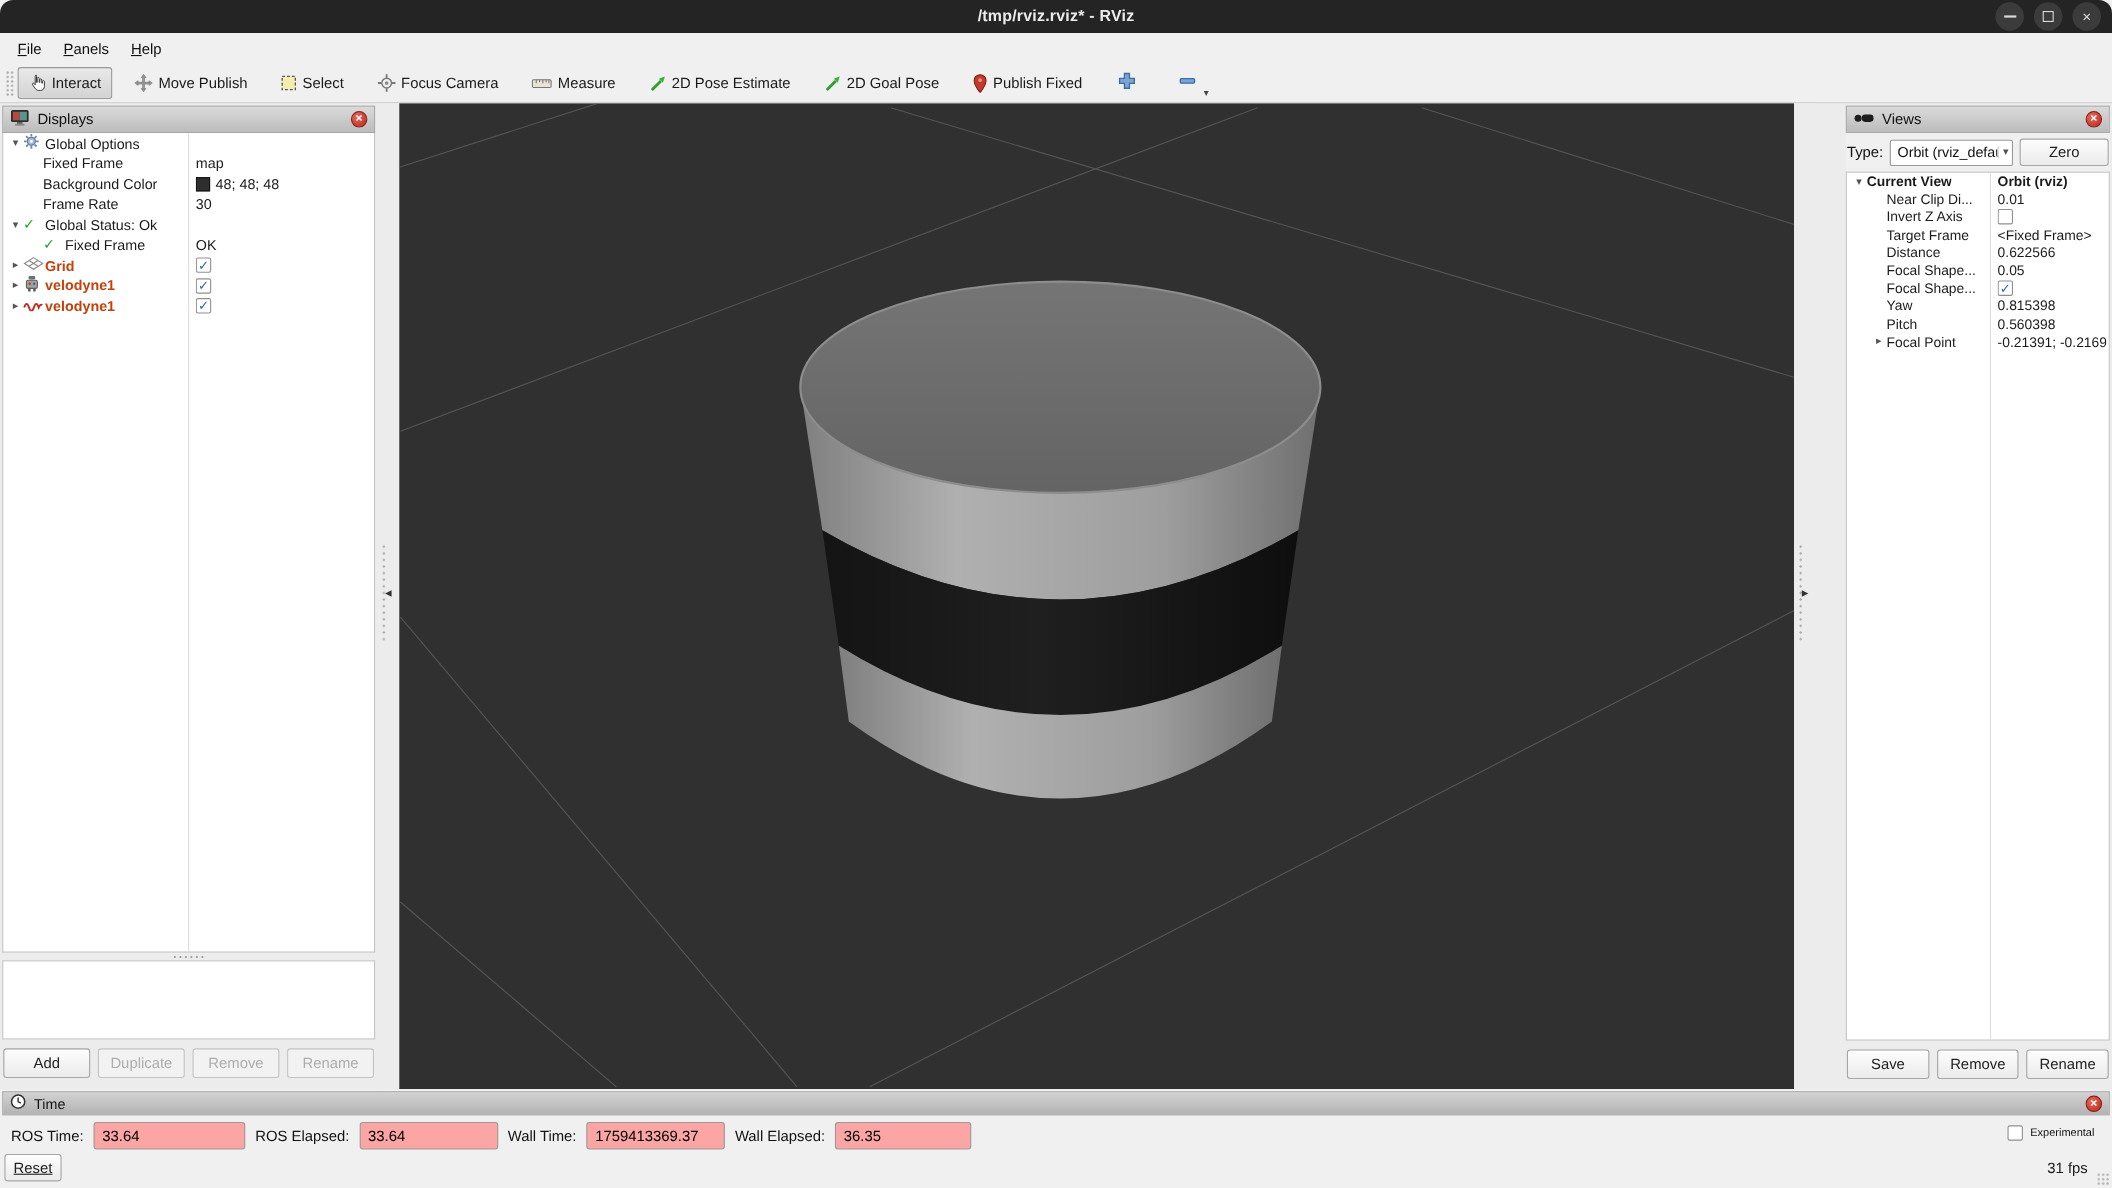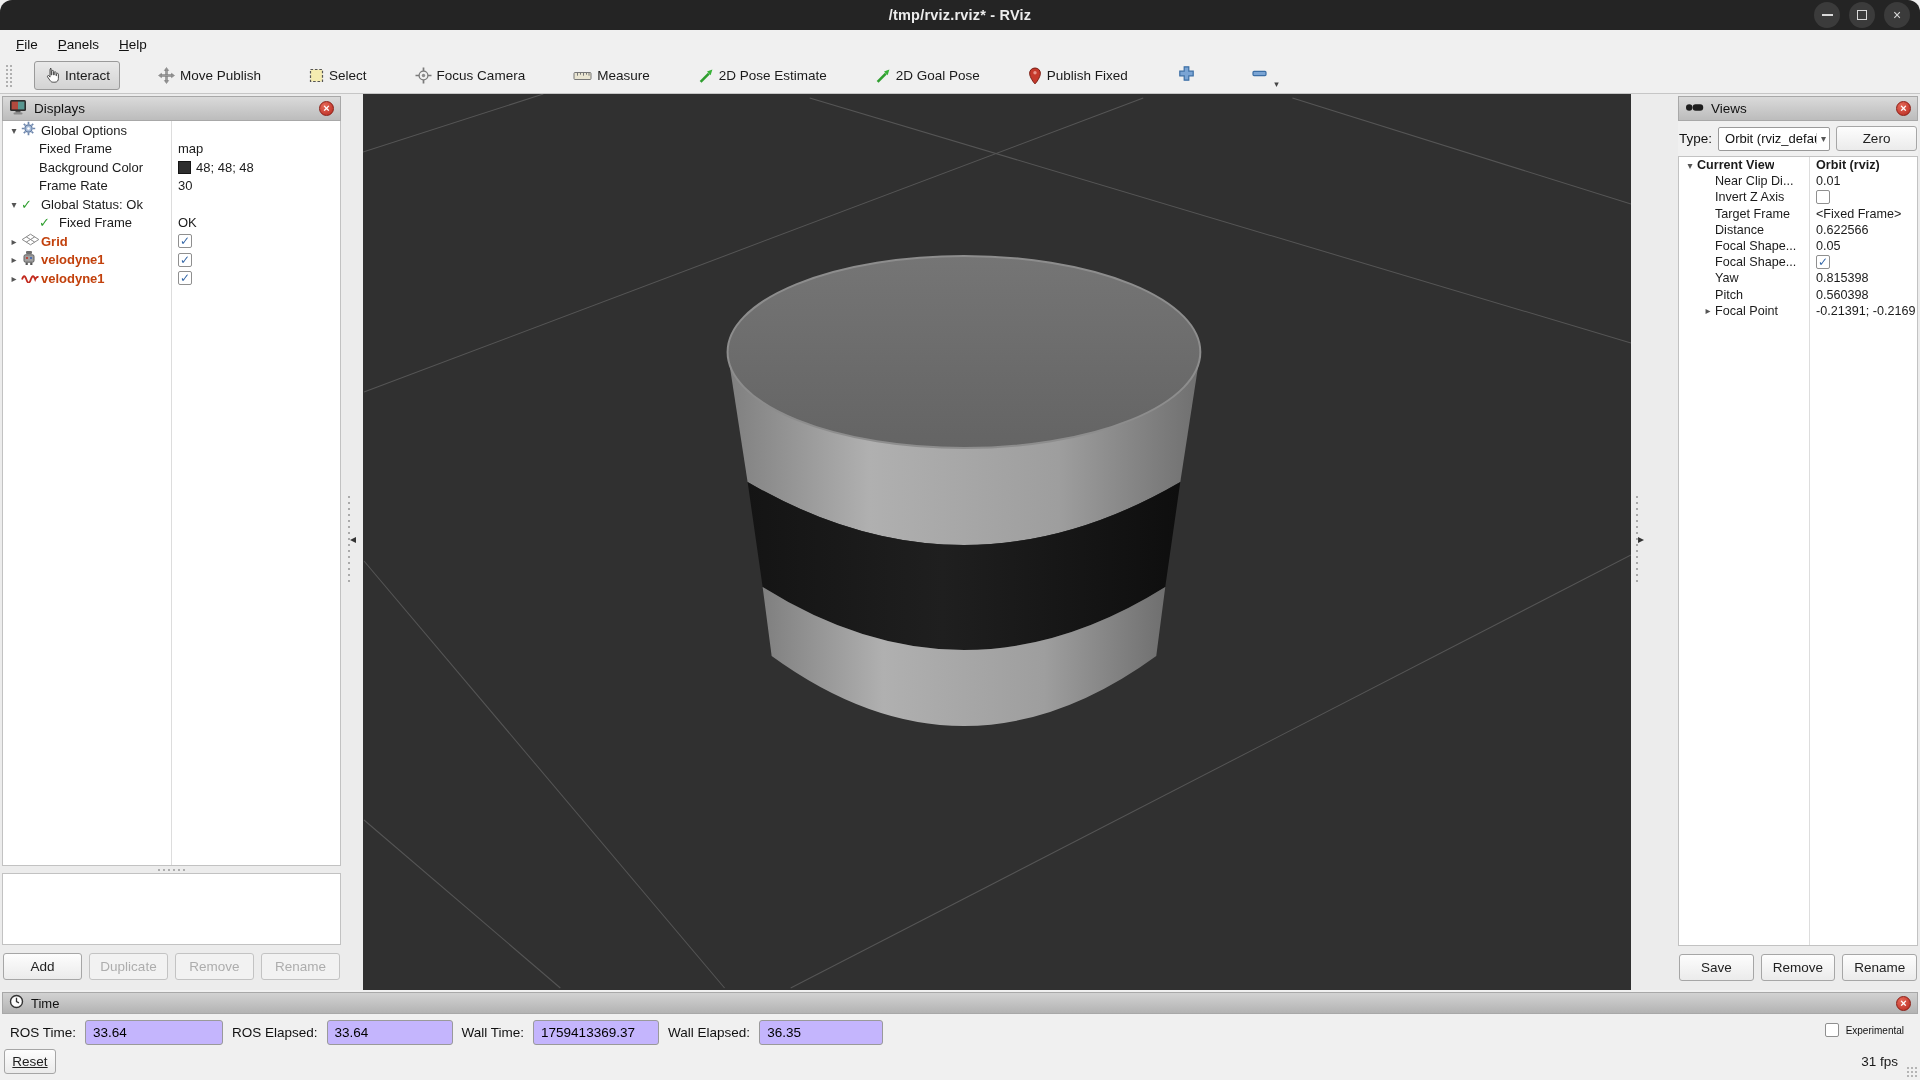--- a/index.html
+++ b/index.html
@@ -36,7 +36,7 @@
   
   .toolbar {
     height:36px; background:#f0f0f0; border-bottom:1px solid #c6c6c6;
-    display:flex; align-items:center; padding-left:2px;gap:18px;
+    display:flex; align-items:center; padding-left:2px;
   }
   .tb-handle {
     width:8px; height:24px; margin:0 3px;

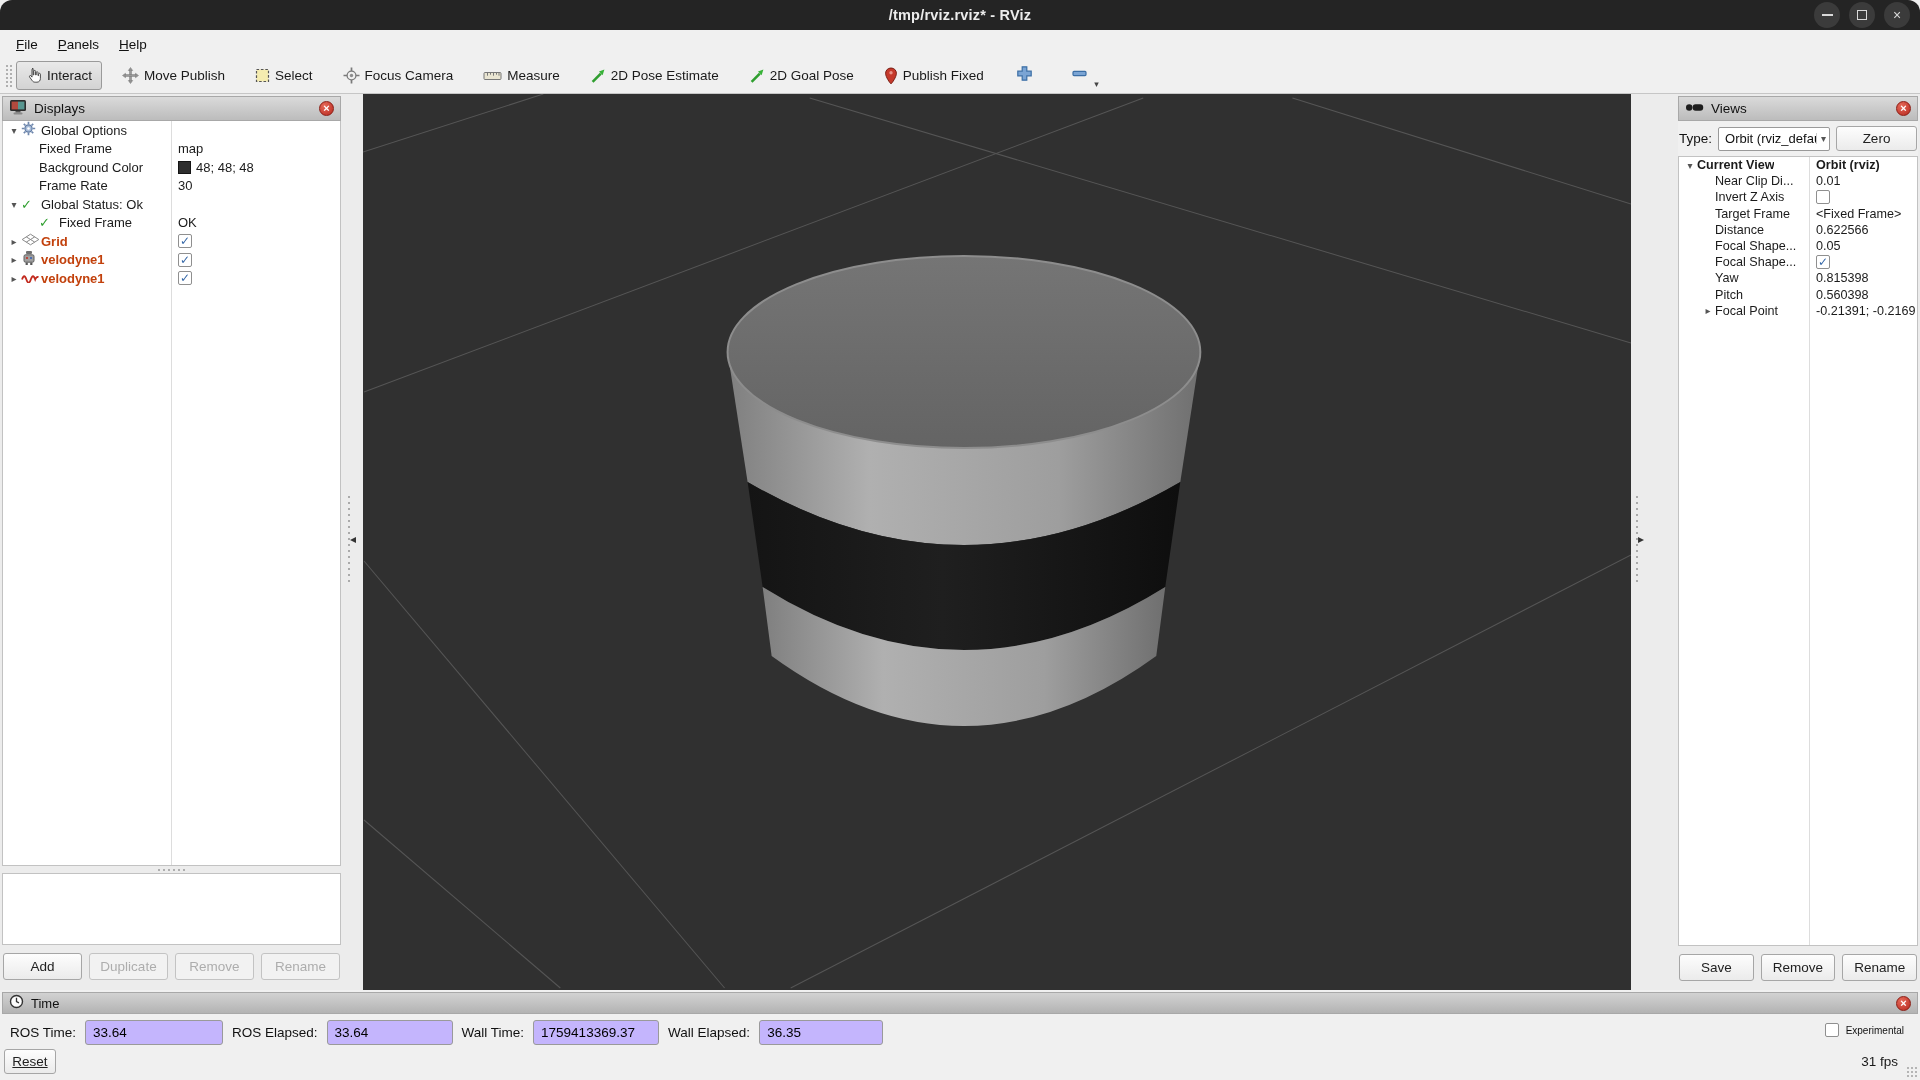--- a/index.html
+++ b/index.html
@@ -147,7 +147,7 @@
   .time-fields { display:flex; align-items:center; gap:9px; padding:6px 10px 4px 10px; font-size:13.5px; color:#111; position:relative; }
   .tf-label { white-space:nowrap; }
   .tf-input {
-    height:25px; border:1px solid #9a9a9a; border-radius:3px; background:#c4b5fd;
+    height:25px; border:1px solid #9a9a9a; border-radius:3px; background:#fca5a5;
     display:flex; align-items:center; padding:0 7px; font-size:13.5px; color:#000;
   }
   .experimental { position:absolute; right:16px; top:9px; display:flex; align-items:center; gap:7px; font-size:10px; }

